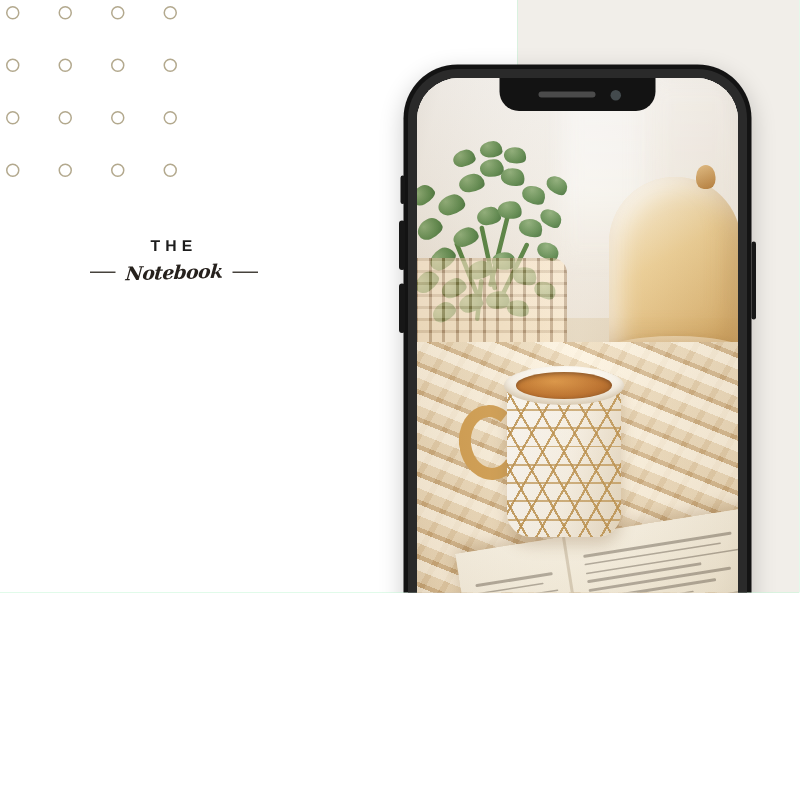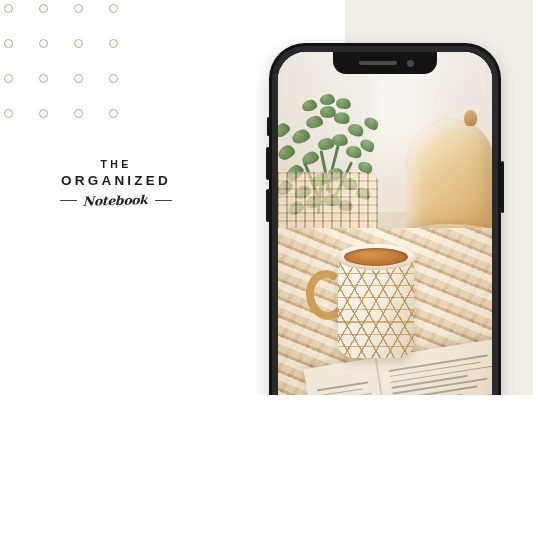--- a/index.html
+++ b/index.html
@@ -537,7 +537,6 @@
 
   <div class="logo-block">
     <div class="logo-the">THE</div>
-    <div class="logo-organized">ORGANIZED</div>
     <div class="logo-script-row">
       <span class="logo-rule"></span>
       <span class="logo-script">Notebook</span>

